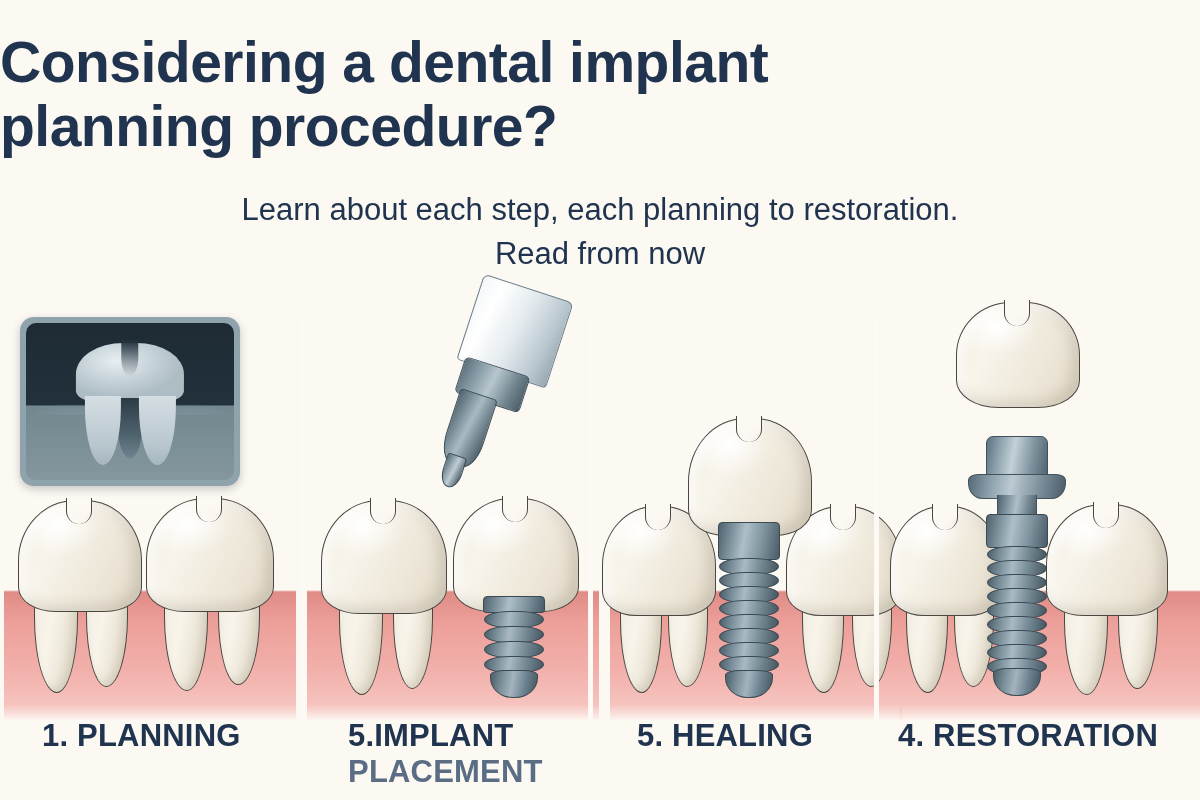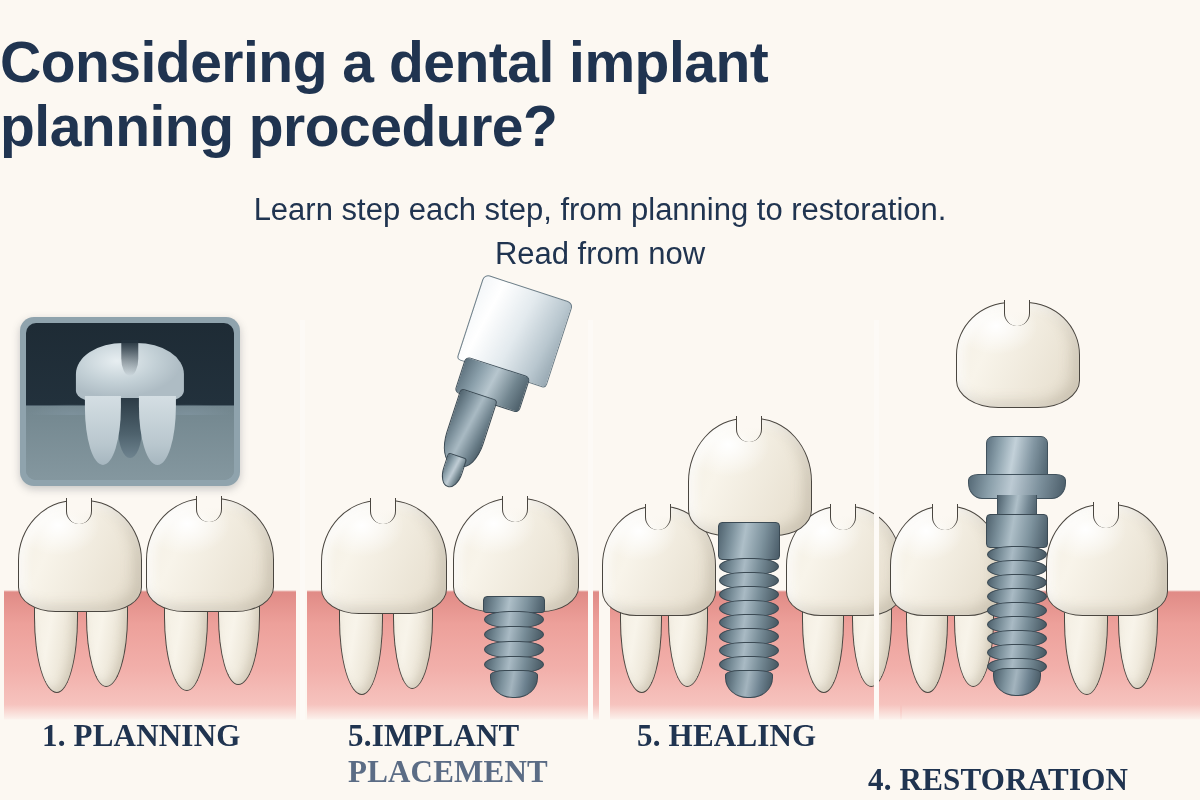--- a/index.html
+++ b/index.html
@@ -262,7 +262,7 @@
   </div>
 
   <div class="subhead">
-    <span>Learn step each step, from planning to restoration.</span>
+    <span>Learn about each step, each planning to restoration.</span>
     <span class="l2">Read from now</span>
   </div>
 

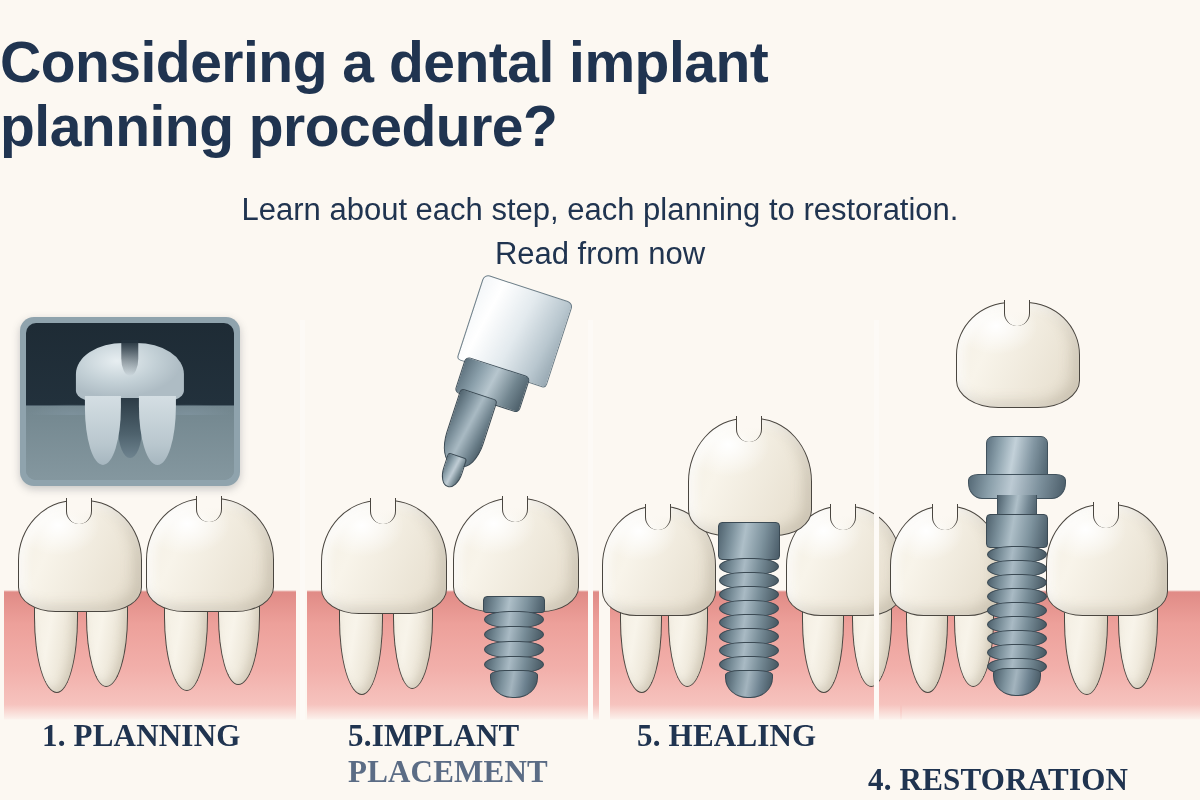--- a/index.html
+++ b/index.html
@@ -236,7 +236,7 @@
   }
 
   
-  .labels{position:absolute;left:0;top:718px;width:1200px;height:82px;font-family:Liberation Serif, serif;}
+  .labels{position:absolute;left:0;top:718px;width:1200px;height:82px;}
   .step-label{
     position:absolute;top:0;
     font-size:31px;line-height:36px;

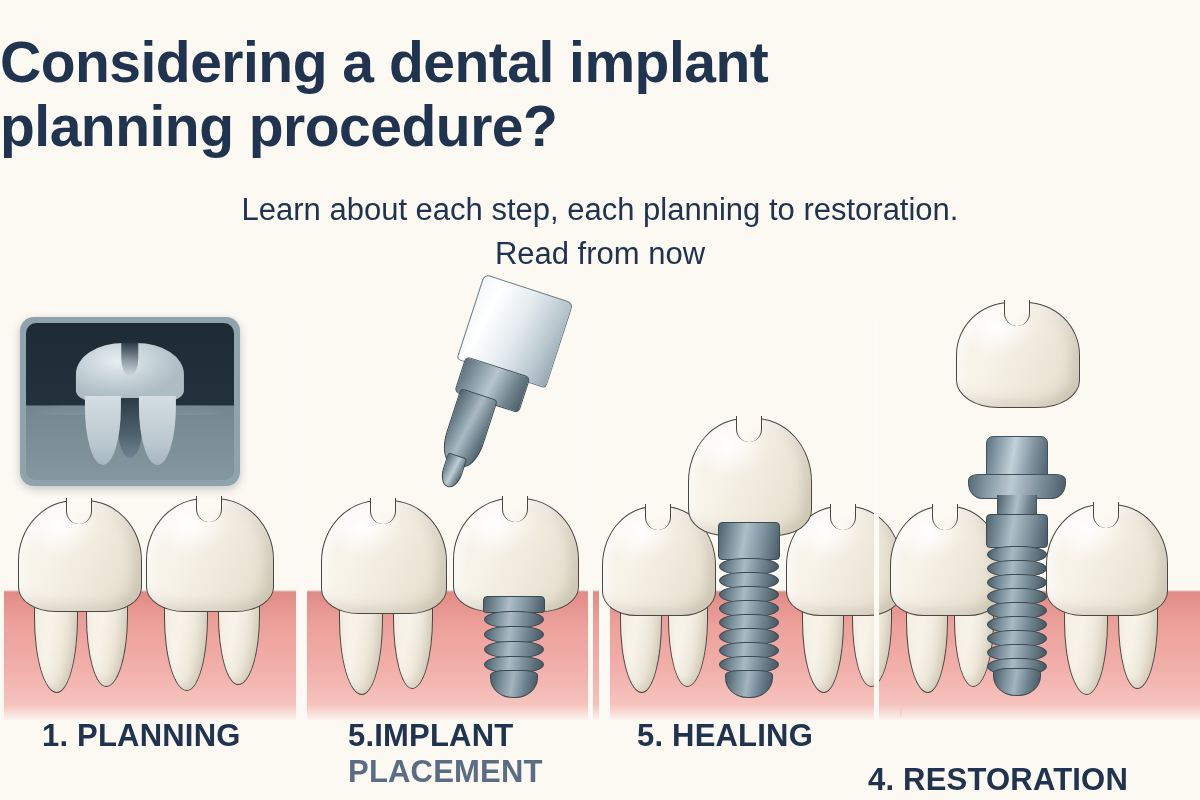--- a/index.html
+++ b/index.html
@@ -249,7 +249,7 @@
   .sl1{left:42px;}
   .sl2{left:348px;}
   .sl3{left:637px;}
-  .sl4{left:868px;margin-top:44px;}
+  .sl4{left:898px;}
 </style>
 </head>
 <body>

